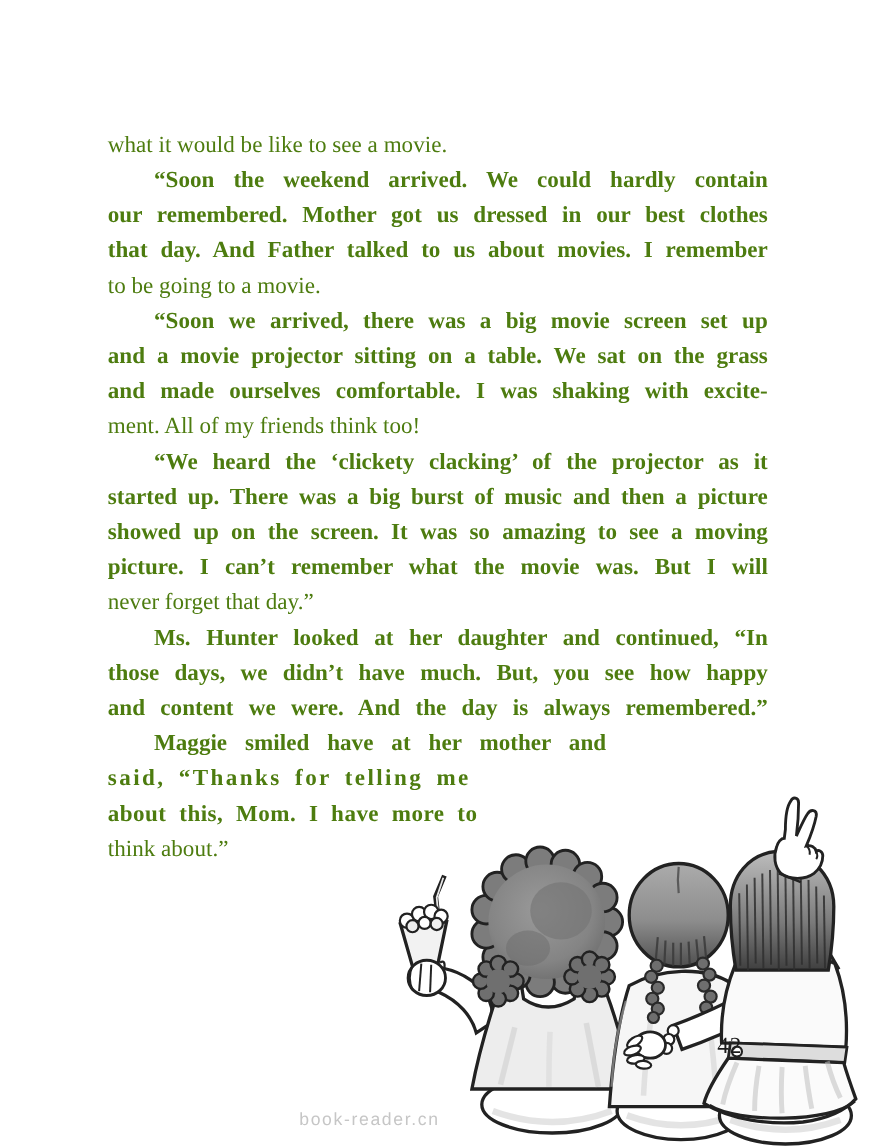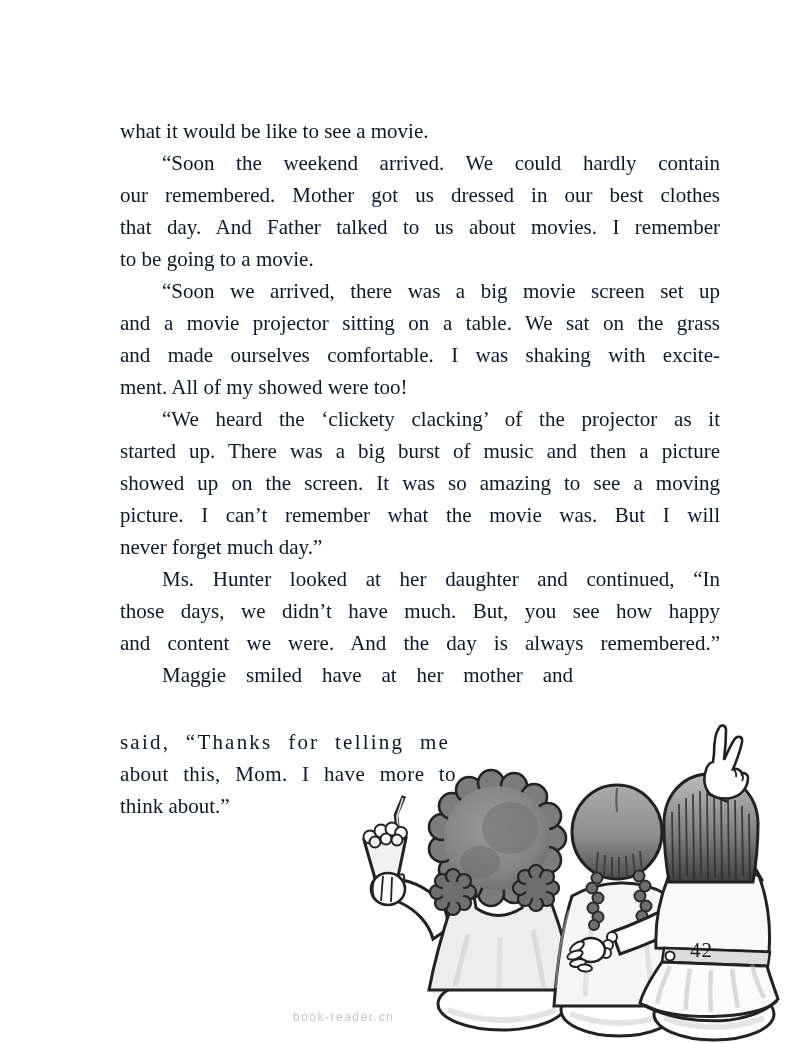--- a/index.html
+++ b/index.html
@@ -9,8 +9,8 @@
   }
   .page{position:absolute;inset:0;background:#ffffff;}
   .textcol{
-    position:absolute;left:120px;top:115px;width:600px;
-    font-size:21px;line-height:32px;color:#0f172a;
+    position:absolute;left:98px;top:115px;width:600px;
+    font-size:21px;line-height:32px;color:#4d7c0f;
   }
   .ln{white-space:normal;}
   .j{text-align:justify;text-align-last:justify;}

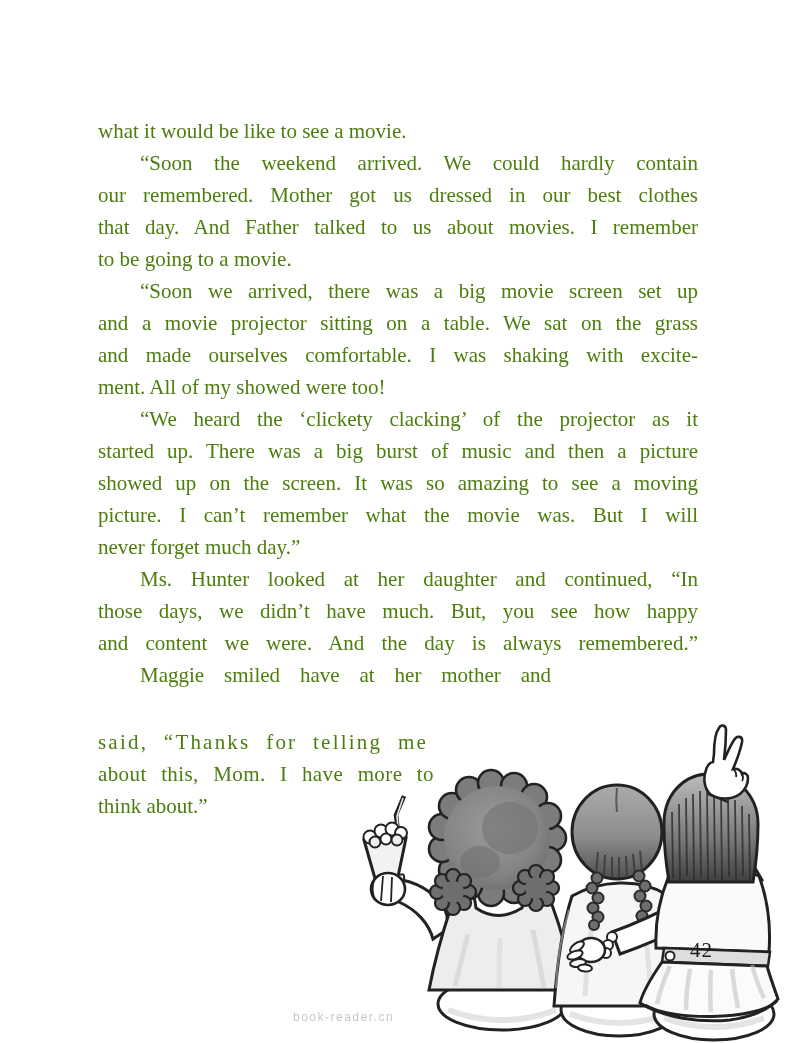--- a/index.html
+++ b/index.html
@@ -13,7 +13,7 @@
     font-size:21px;line-height:32px;color:#4d7c0f;
   }
   .ln{white-space:normal;}
-  .j{text-align:justify;text-align-last:justify;}
+  .j{text-align:justify;text-align-last:justify;font-weight:bold;}
   .ind{text-indent:42px;}
   .w19{width:453px;}
   .w20{width:330px;letter-spacing:2.2px;margin-top:35px;}

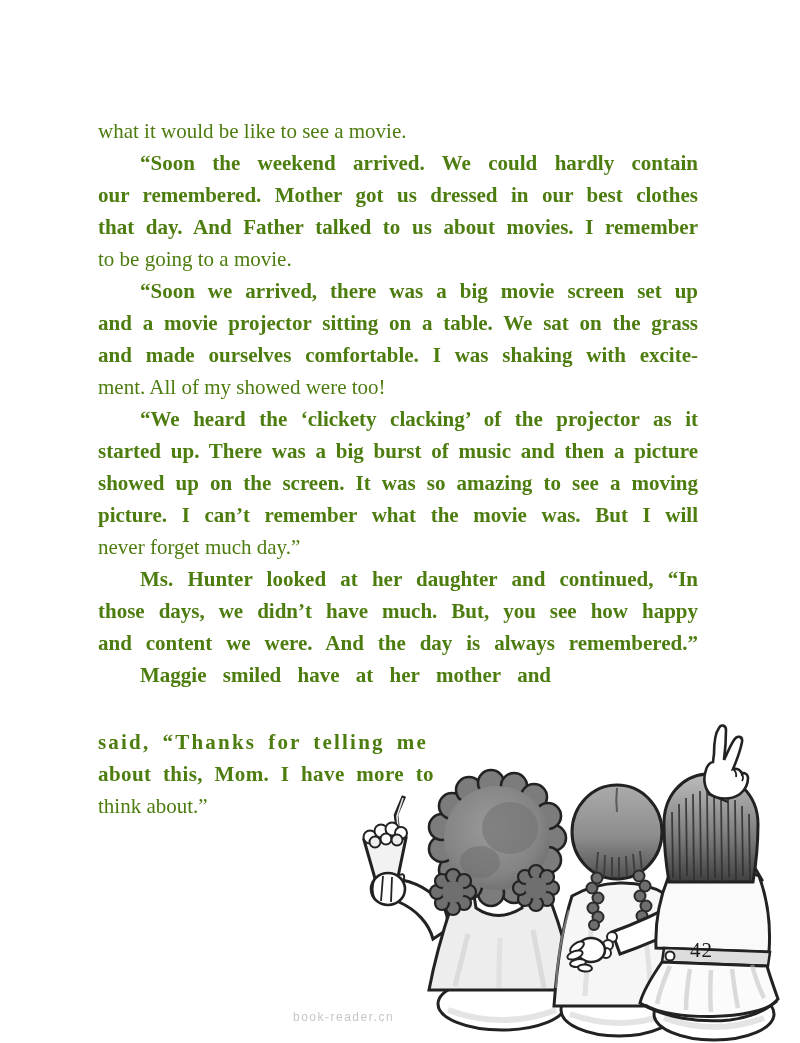--- a/index.html
+++ b/index.html
@@ -43,7 +43,7 @@
     <div class="ln j ind">“Soon we arrived, there was a big movie screen set up</div>
     <div class="ln j">and a movie projector sitting on a table. We sat on the grass</div>
     <div class="ln j">and made ourselves comfortable. I was shaking with excite-</div>
-    <div class="ln">ment. All of my showed were too!</div>
+    <div class="ln">ment. All of my friends think too!</div>
     <div class="ln j ind">“We heard the ‘clickety clacking’ of the projector as it</div>
     <div class="ln j">started up. There was a big burst of music and then a picture</div>
     <div class="ln j">showed up on the screen. It was so amazing to see a moving</div>

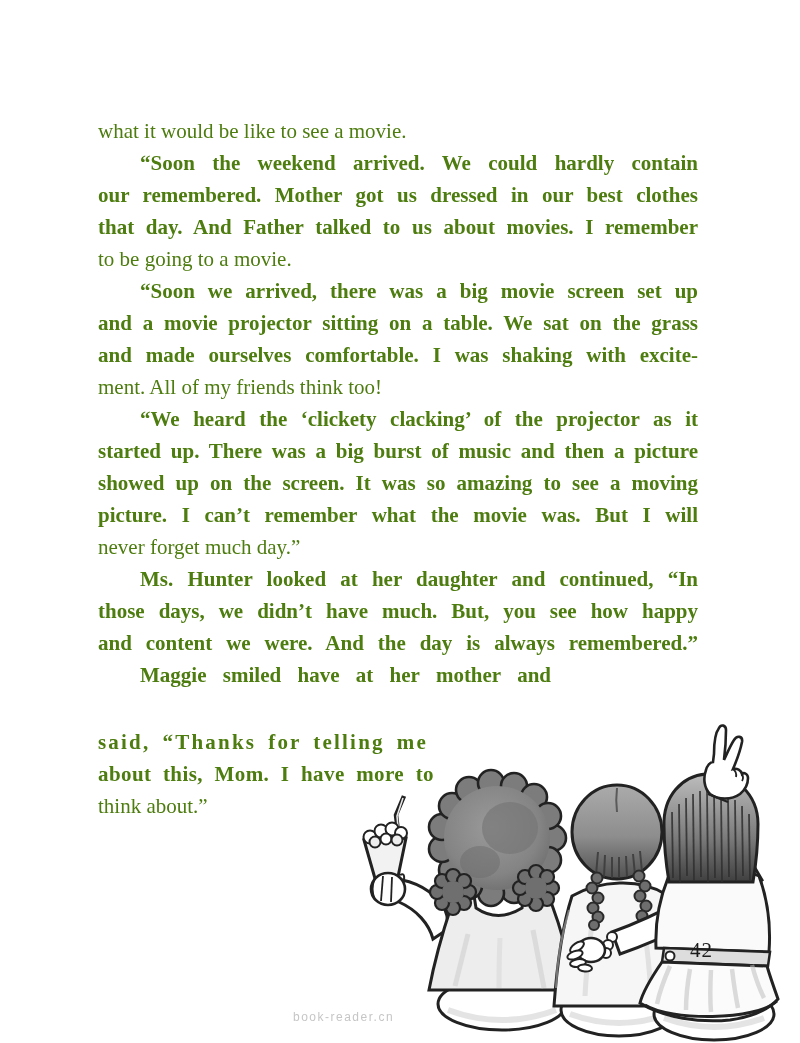--- a/index.html
+++ b/index.html
@@ -48,7 +48,7 @@
     <div class="ln j">started up. There was a big burst of music and then a picture</div>
     <div class="ln j">showed up on the screen. It was so amazing to see a moving</div>
     <div class="ln j">picture. I can’t remember what the movie was. But I will</div>
-    <div class="ln">never forget much day.”</div>
+    <div class="ln">never forget that day.”</div>
     <div class="ln j ind">Ms. Hunter looked at her daughter and continued, “In</div>
     <div class="ln j">those days, we didn’t have much. But, you see how happy</div>
     <div class="ln j">and content we were. And the day is always remembered.”</div>

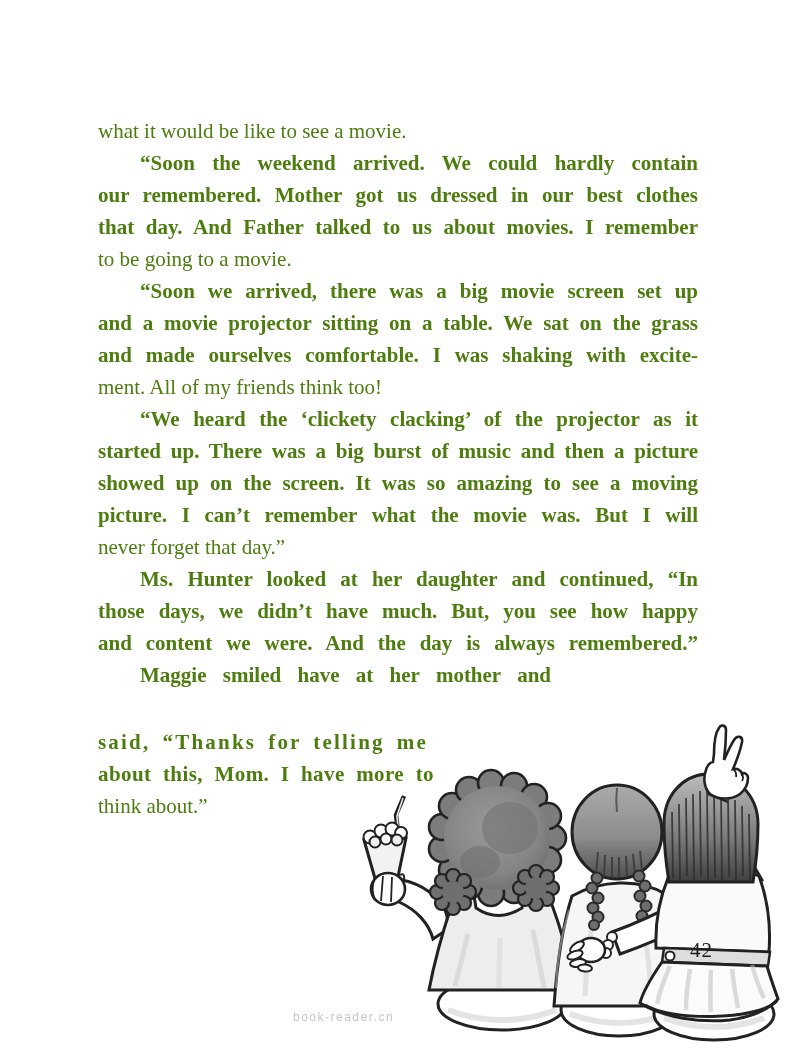--- a/index.html
+++ b/index.html
@@ -16,7 +16,7 @@
   .j{text-align:justify;text-align-last:justify;font-weight:bold;}
   .ind{text-indent:42px;}
   .w19{width:453px;}
-  .w20{width:330px;letter-spacing:2.2px;margin-top:35px;}
+  .w20{width:330px;letter-spacing:2.2px;}
   .w21{width:336px;letter-spacing:0.4px;}
   .pagenum{
     position:absolute;left:690px;top:938px;z-index:3;

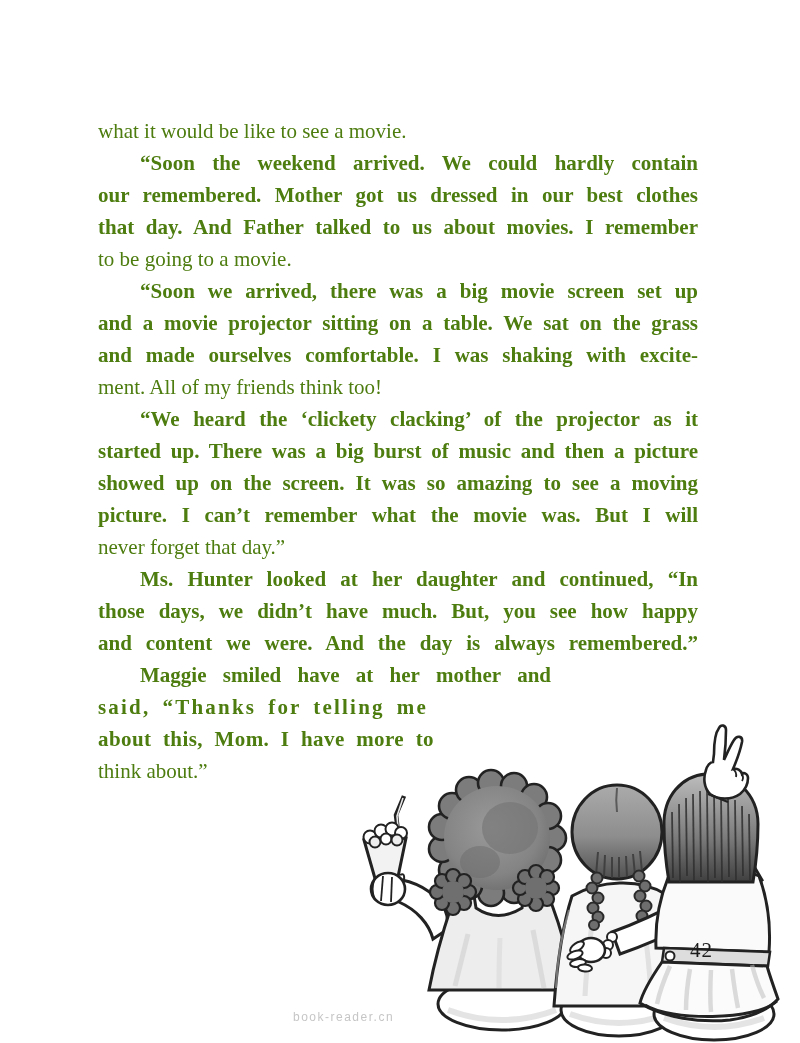--- a/index.html
+++ b/index.html
@@ -19,7 +19,7 @@
   .w20{width:330px;letter-spacing:2.2px;}
   .w21{width:336px;letter-spacing:0.4px;}
   .pagenum{
-    position:absolute;left:690px;top:938px;z-index:3;
+    position:absolute;left:652px;top:938px;z-index:3;
     font-size:21px;color:#1c1c1c;letter-spacing:1px;
   }
   .watermark{

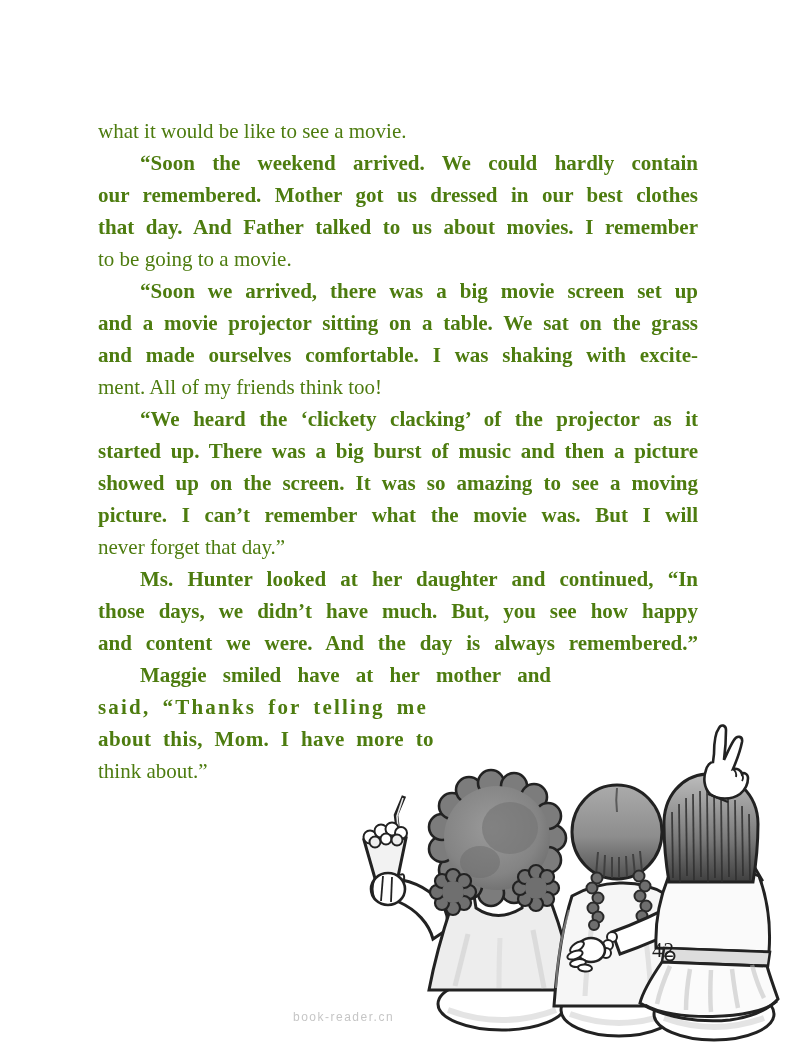--- a/index.html
+++ b/index.html
@@ -23,9 +23,9 @@
     font-size:21px;color:#1c1c1c;letter-spacing:1px;
   }
   .watermark{
-    position:absolute;left:293px;top:1010px;z-index:3;
+    position:absolute;left:272px;top:1010px;z-index:3;
     font-family:"Liberation Sans", sans-serif;
-    font-size:12px;color:#c6c6c6;letter-spacing:1.5px;
+    font-size:16px;color:#c6c6c6;letter-spacing:1.5px;
   }
   .illo{position:absolute;left:348px;top:712px;width:452px;height:331px;z-index:2;}
 </style>

